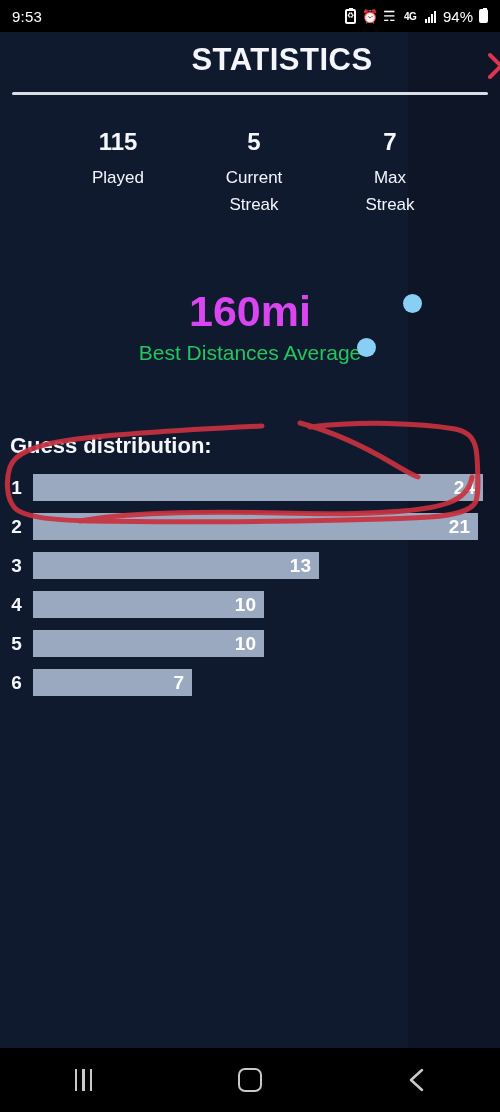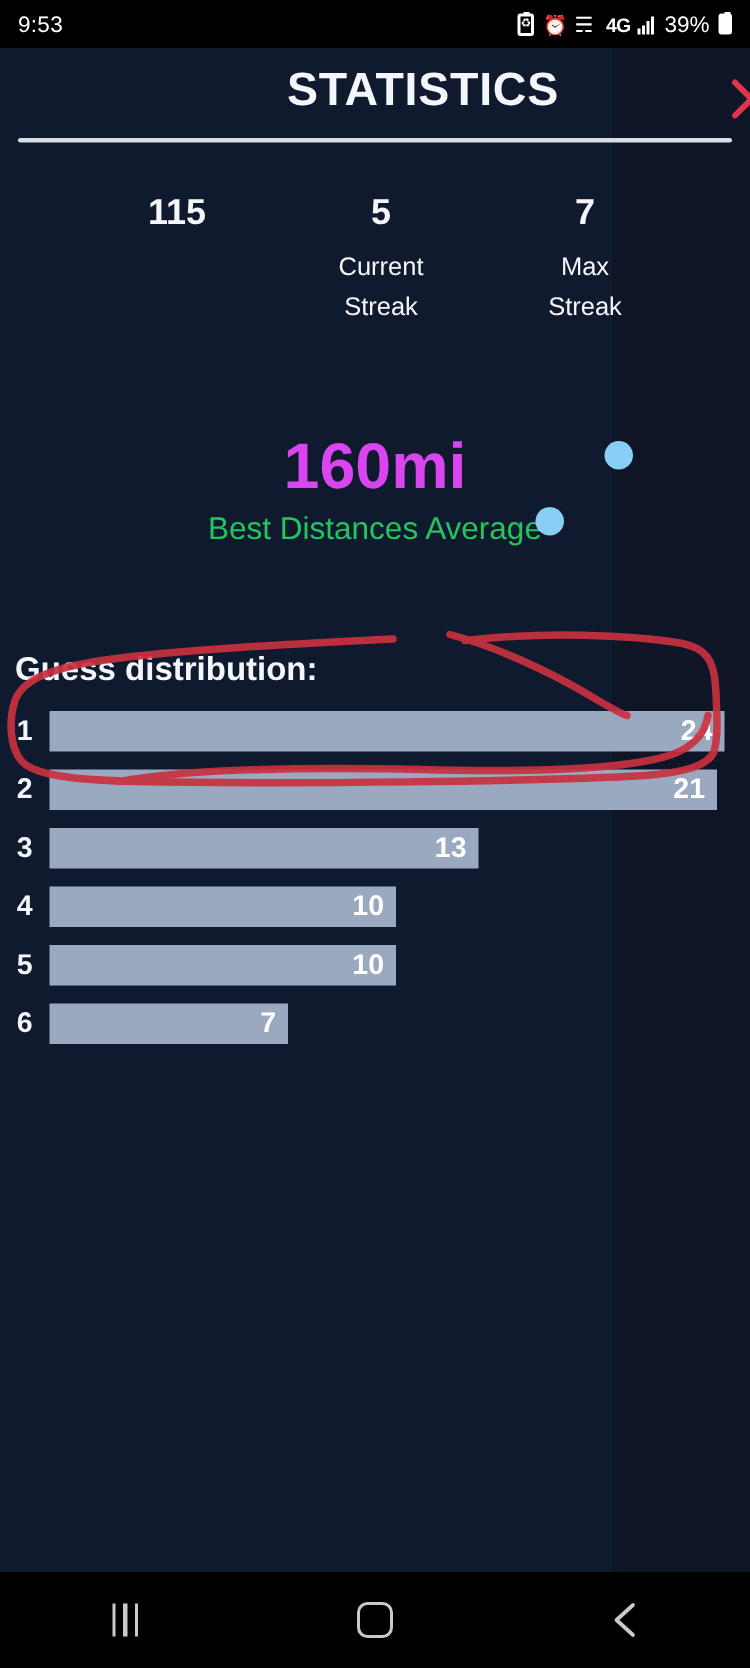--- a/index.html
+++ b/index.html
@@ -35,7 +35,7 @@
   
   .ic-wifi{ font-size:14px; line-height:15px; }
   
-  .ic-4g{ font-size:13px; font-weight:bold; line-height:15px; letter-spacing:-.5px; }
+  .ic-4g{ font-size:10px; font-weight:bold; line-height:15px; letter-spacing:-.5px; }
   
   .ic-signal{ display:flex; align-items:flex-end; gap:1px; height:13px; }
   .ic-signal i{ display:block; width:2px; background:#fff; }

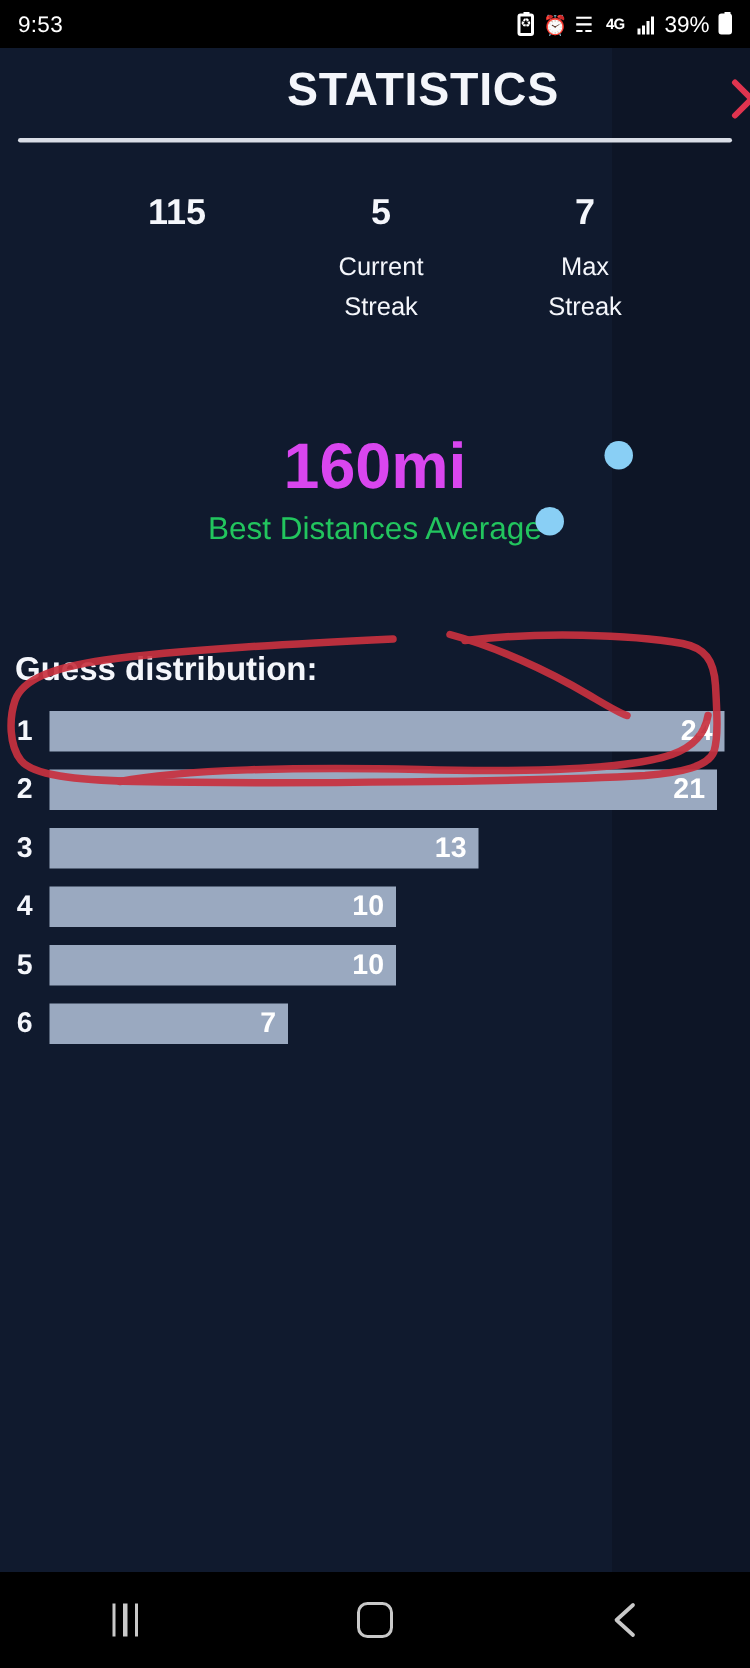--- a/index.html
+++ b/index.html
@@ -137,7 +137,7 @@
           <i></i>
           <i></i>
         </span>
-      <span class="batt-pct">39%</span>
+      <span class="batt-pct">94%</span>
       <span class="ic-battery"></span>
     </span>
   </div>

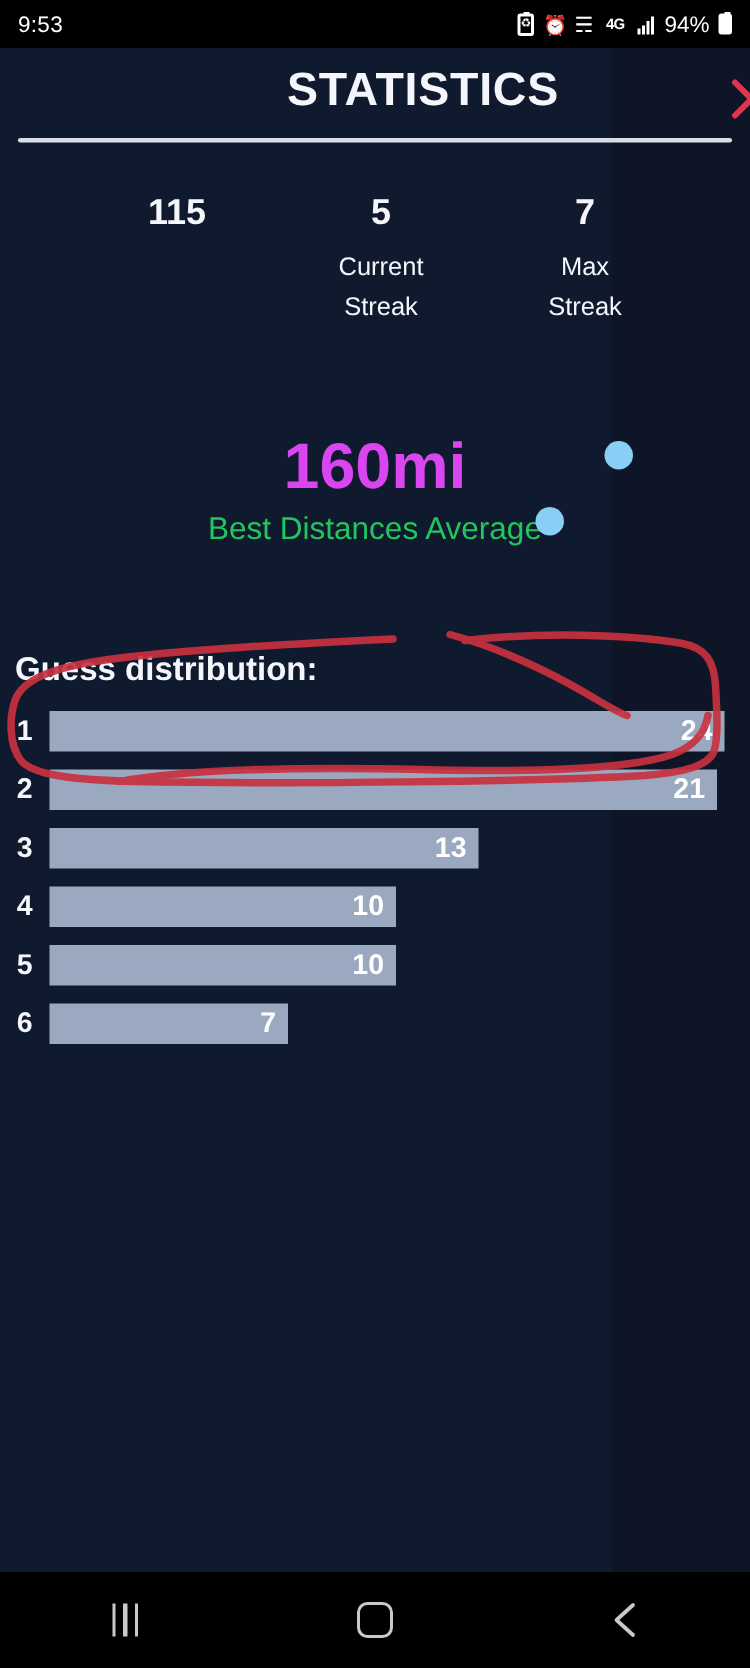--- a/index.html
+++ b/index.html
@@ -156,6 +156,7 @@
   <div id="stats">
     <div class="stat">
       <div class="num">115</div>
+      <div class="lbl">Played</div>
     </div>
     <div class="stat">
       <div class="num">5</div>

